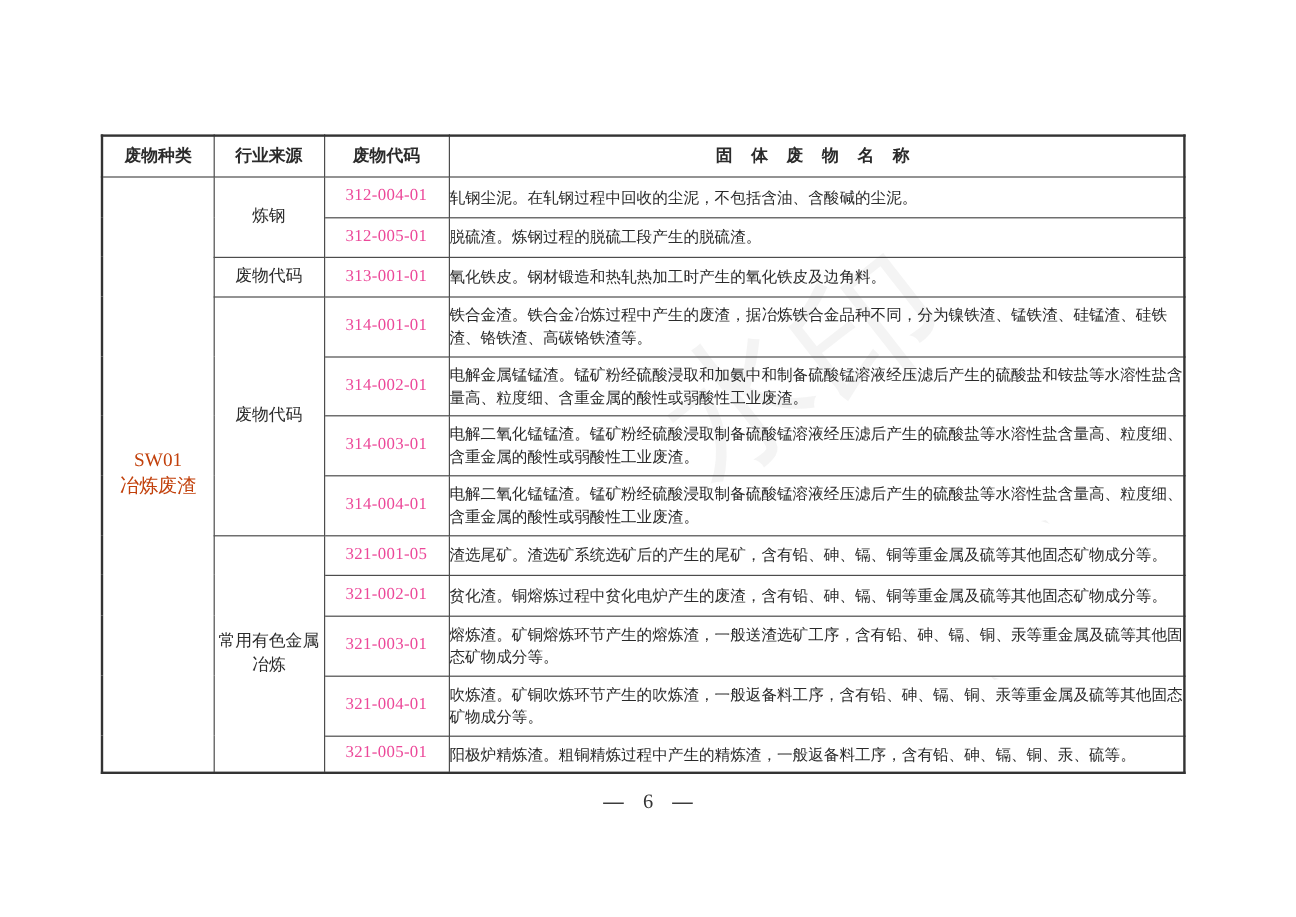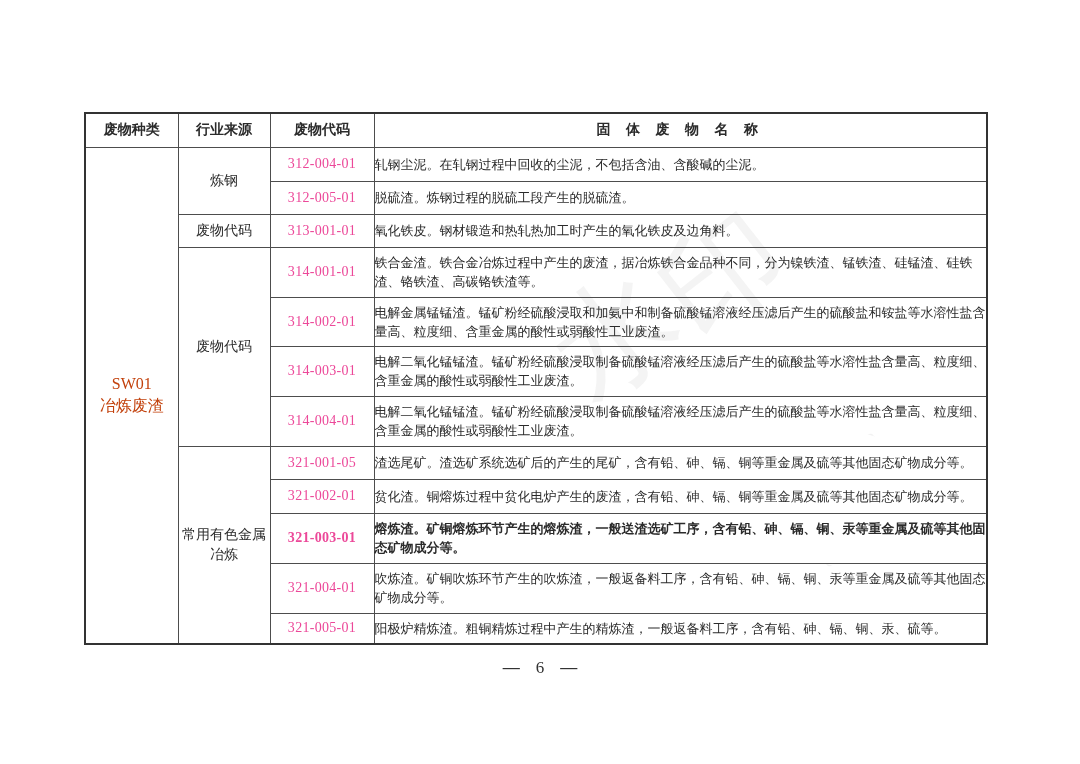--- a/index.html
+++ b/index.html
@@ -95,7 +95,7 @@
   tr.rd4  { height: 50px; }
   tr.rs4  { height: 33px; }
   tr.rs5  { height: 34px; }
-  tr.rd5  { height: 50px; font-weight: bold; }
+  tr.rd5  { height: 50px; }
   tr.rd6  { height: 50px; }
   tr.rs6  { height: 31px; }
 

